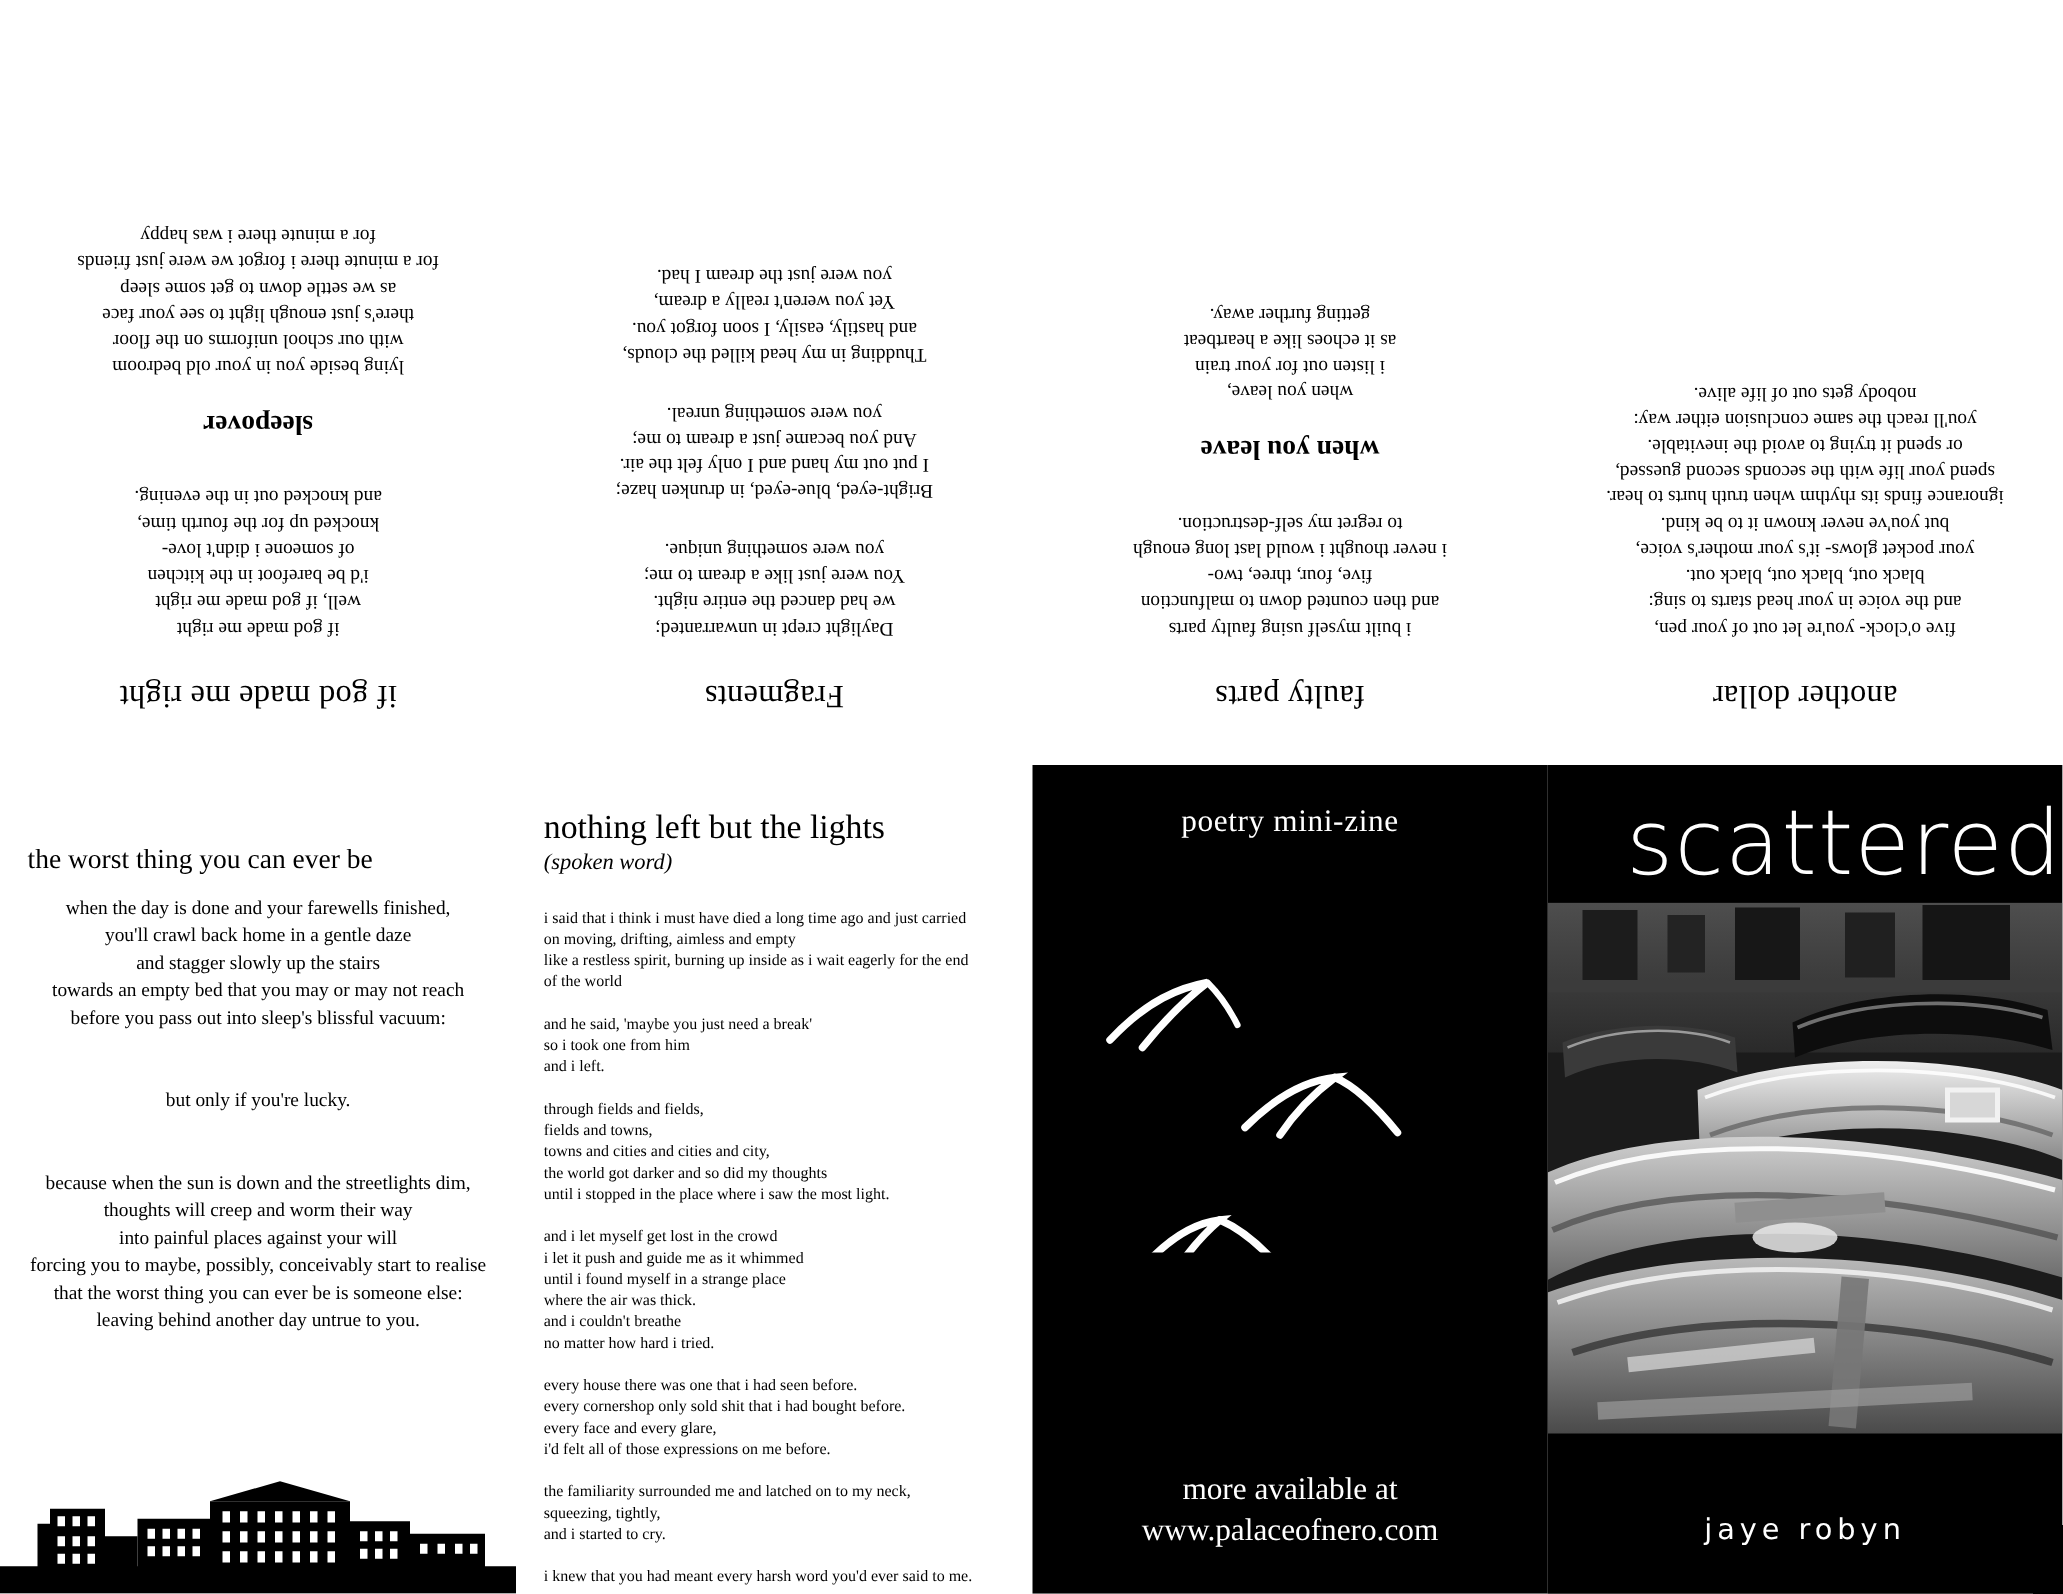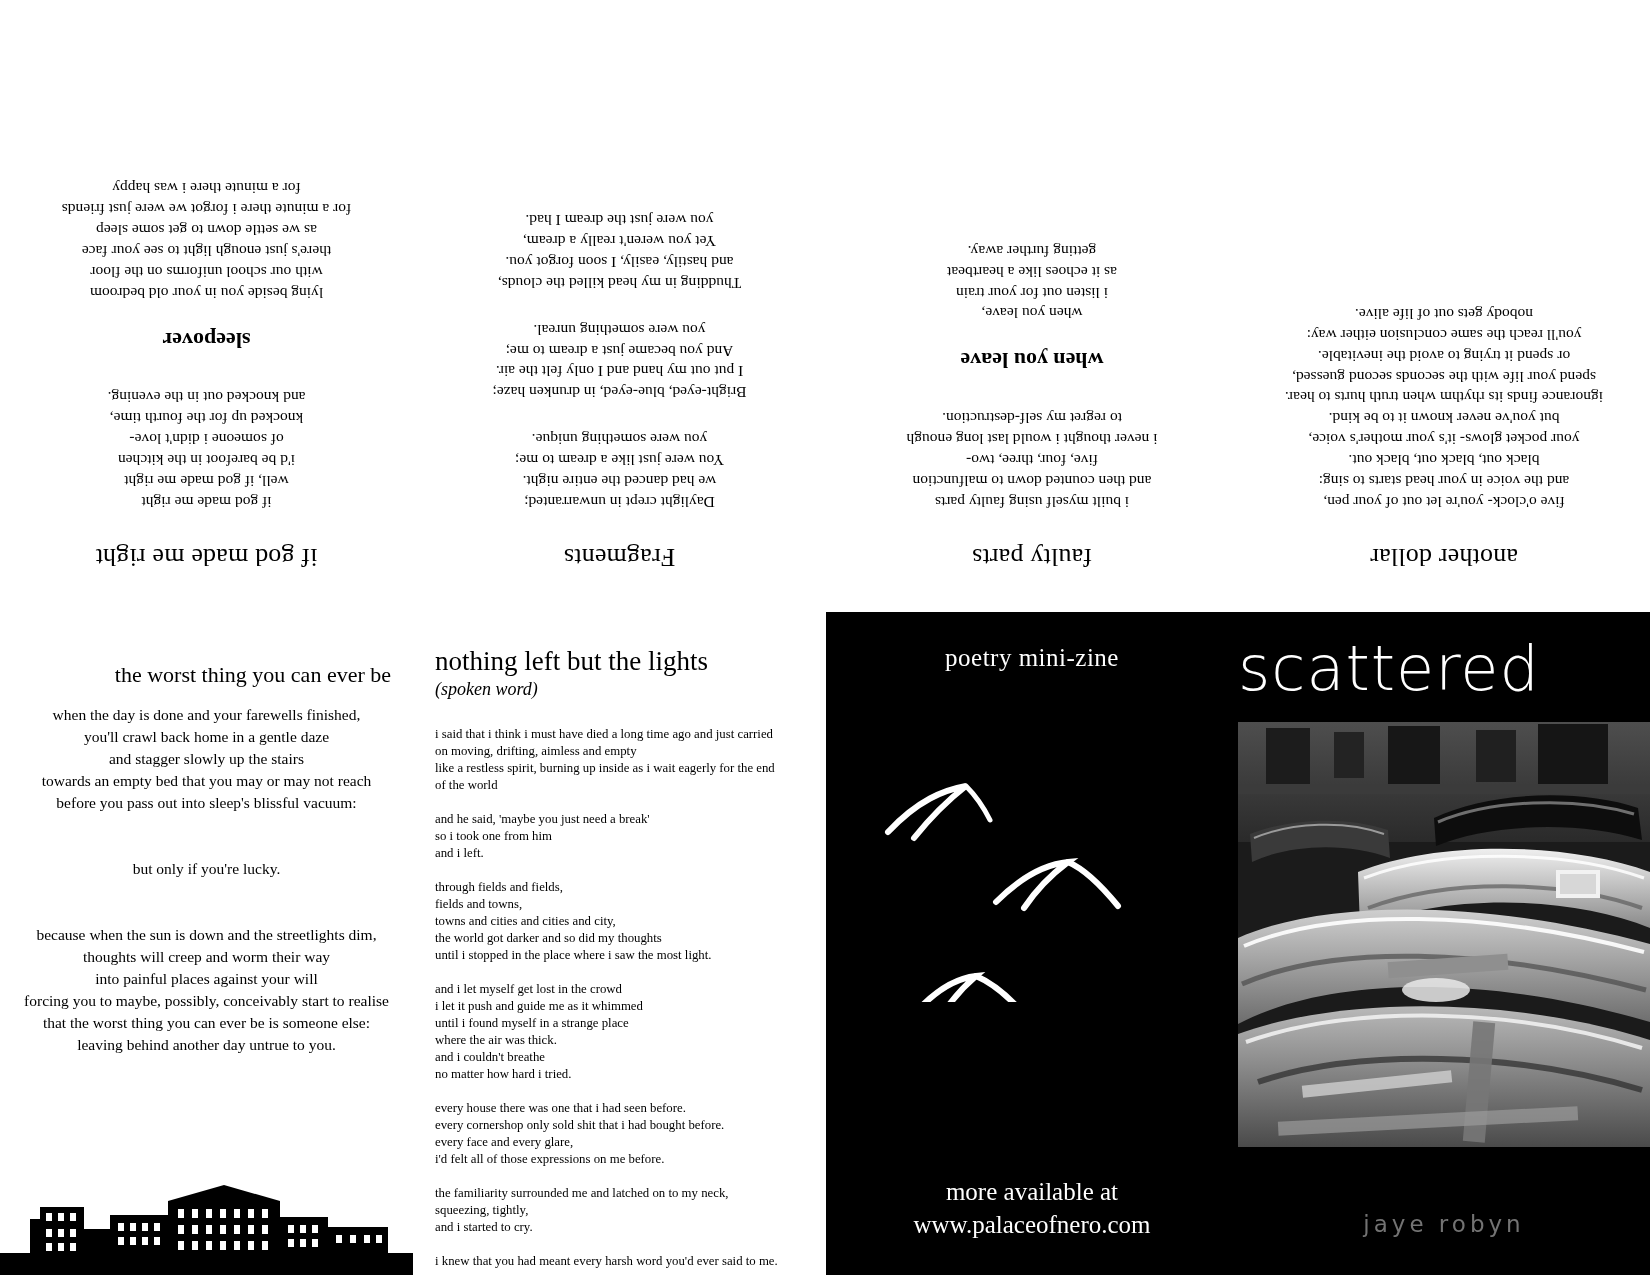--- a/index.html
+++ b/index.html
@@ -74,8 +74,8 @@
   }
   .worst-title {
     font-size: 22px;
-    text-align: right;
-    margin: 20px 0 0 0;
+    text-align: left;
+    margin: 32px 0 0 0;
     font-weight: normal;
   }
   .worst-body {

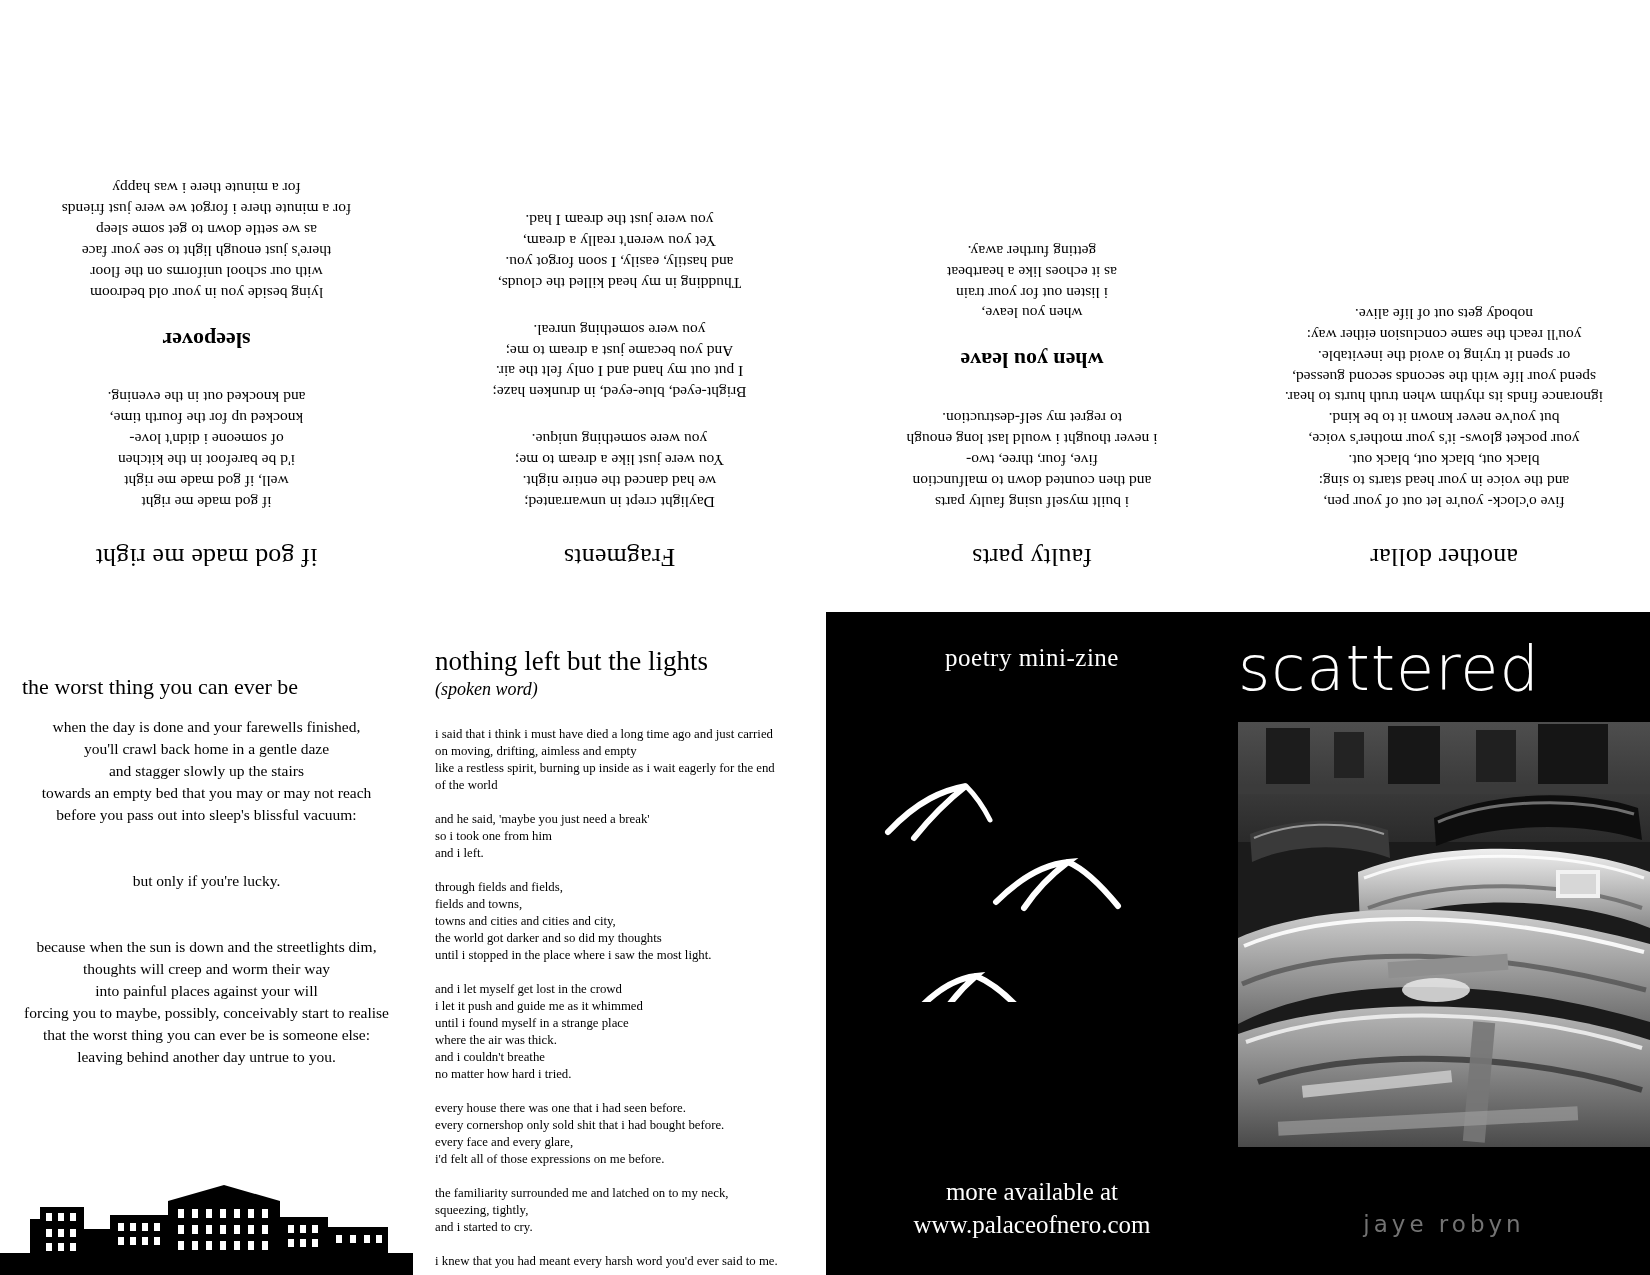--- a/index.html
+++ b/index.html
@@ -145,11 +145,11 @@
     top: 20px;
     left: 0;
     width: 100%;
-    text-align: left;
+    text-align: right;
     color: #fff;
     font-family: "DejaVu Sans", sans-serif;
     font-weight: 300;
-    font-size: 62px;
+    font-size: 72px;
     letter-spacing: 1px;
     z-index: 3;
   }

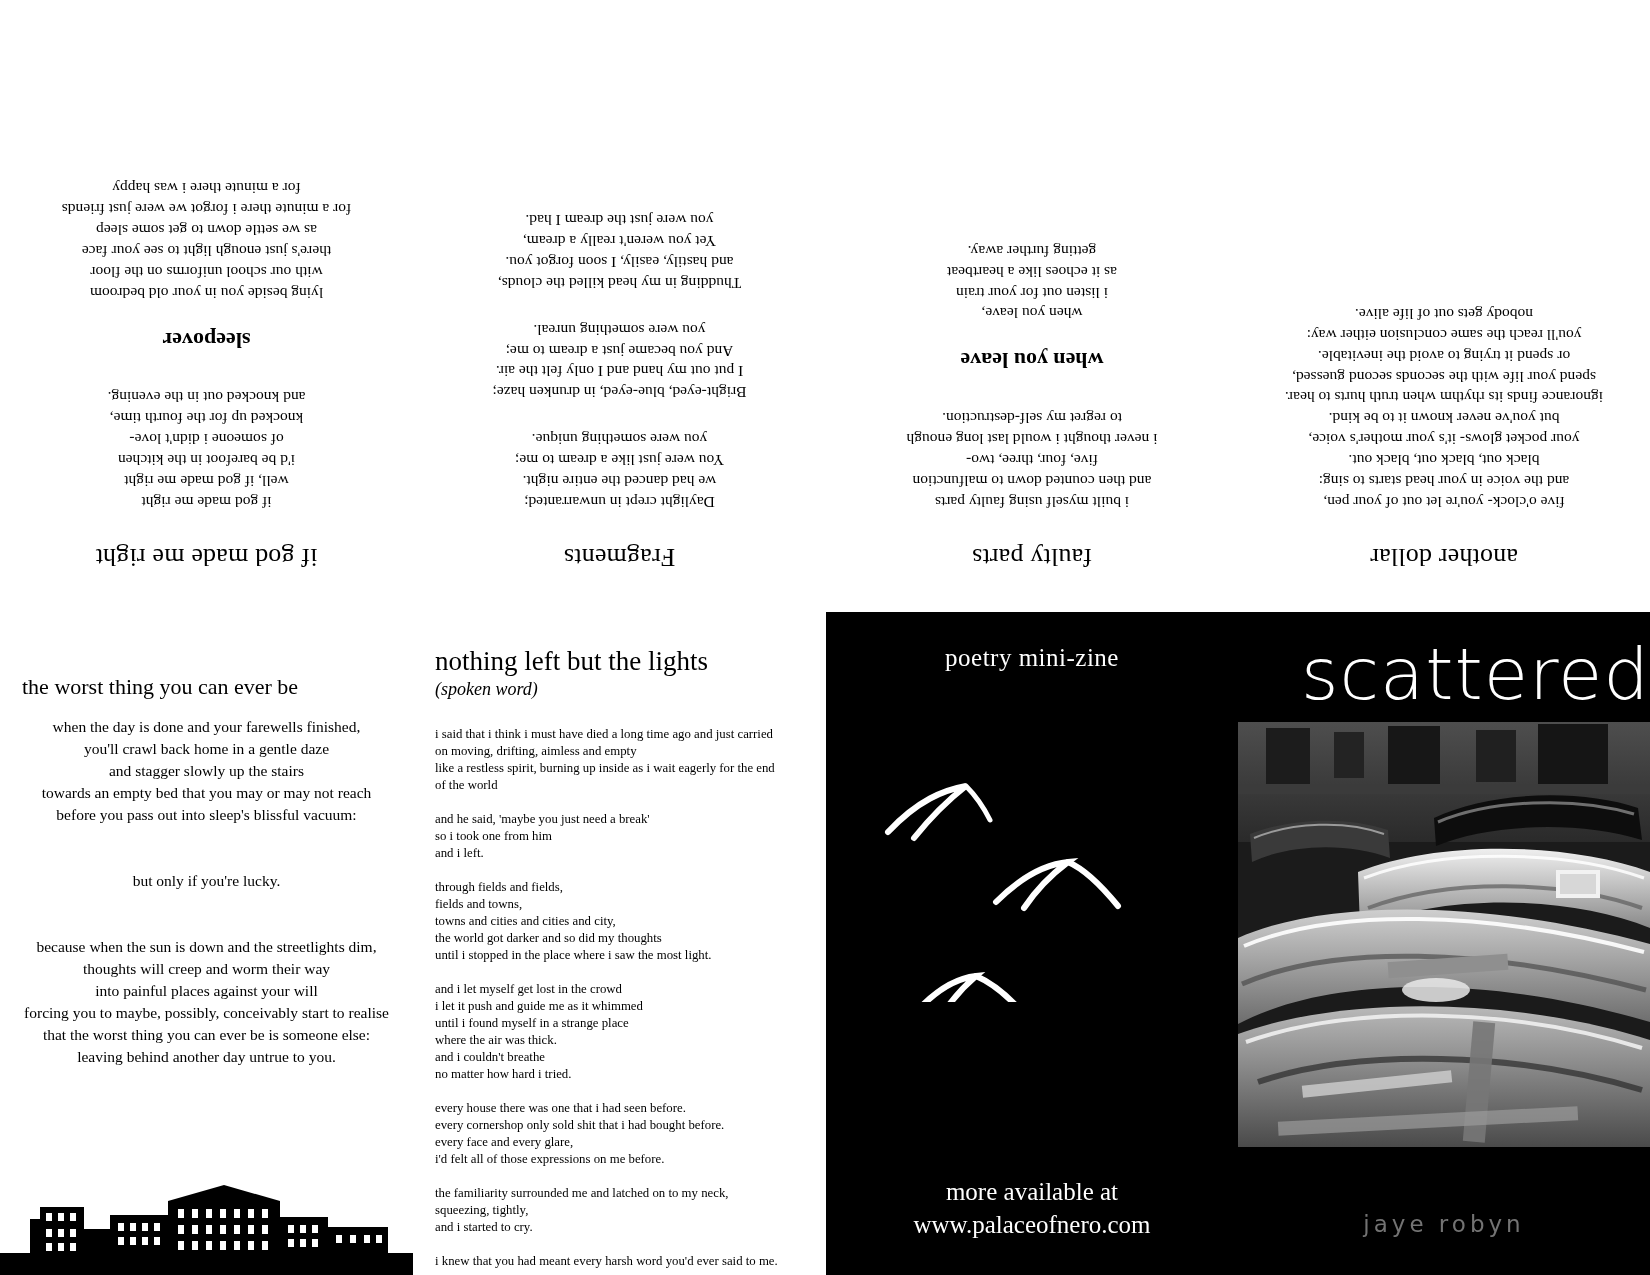--- a/index.html
+++ b/index.html
@@ -168,7 +168,7 @@
     left: 0;
     width: 100%;
     text-align: center;
-    color: #737373;
+    color: #ffffff;
     font-family: "DejaVu Sans", sans-serif;
     font-size: 23px;
     letter-spacing: 4px;

